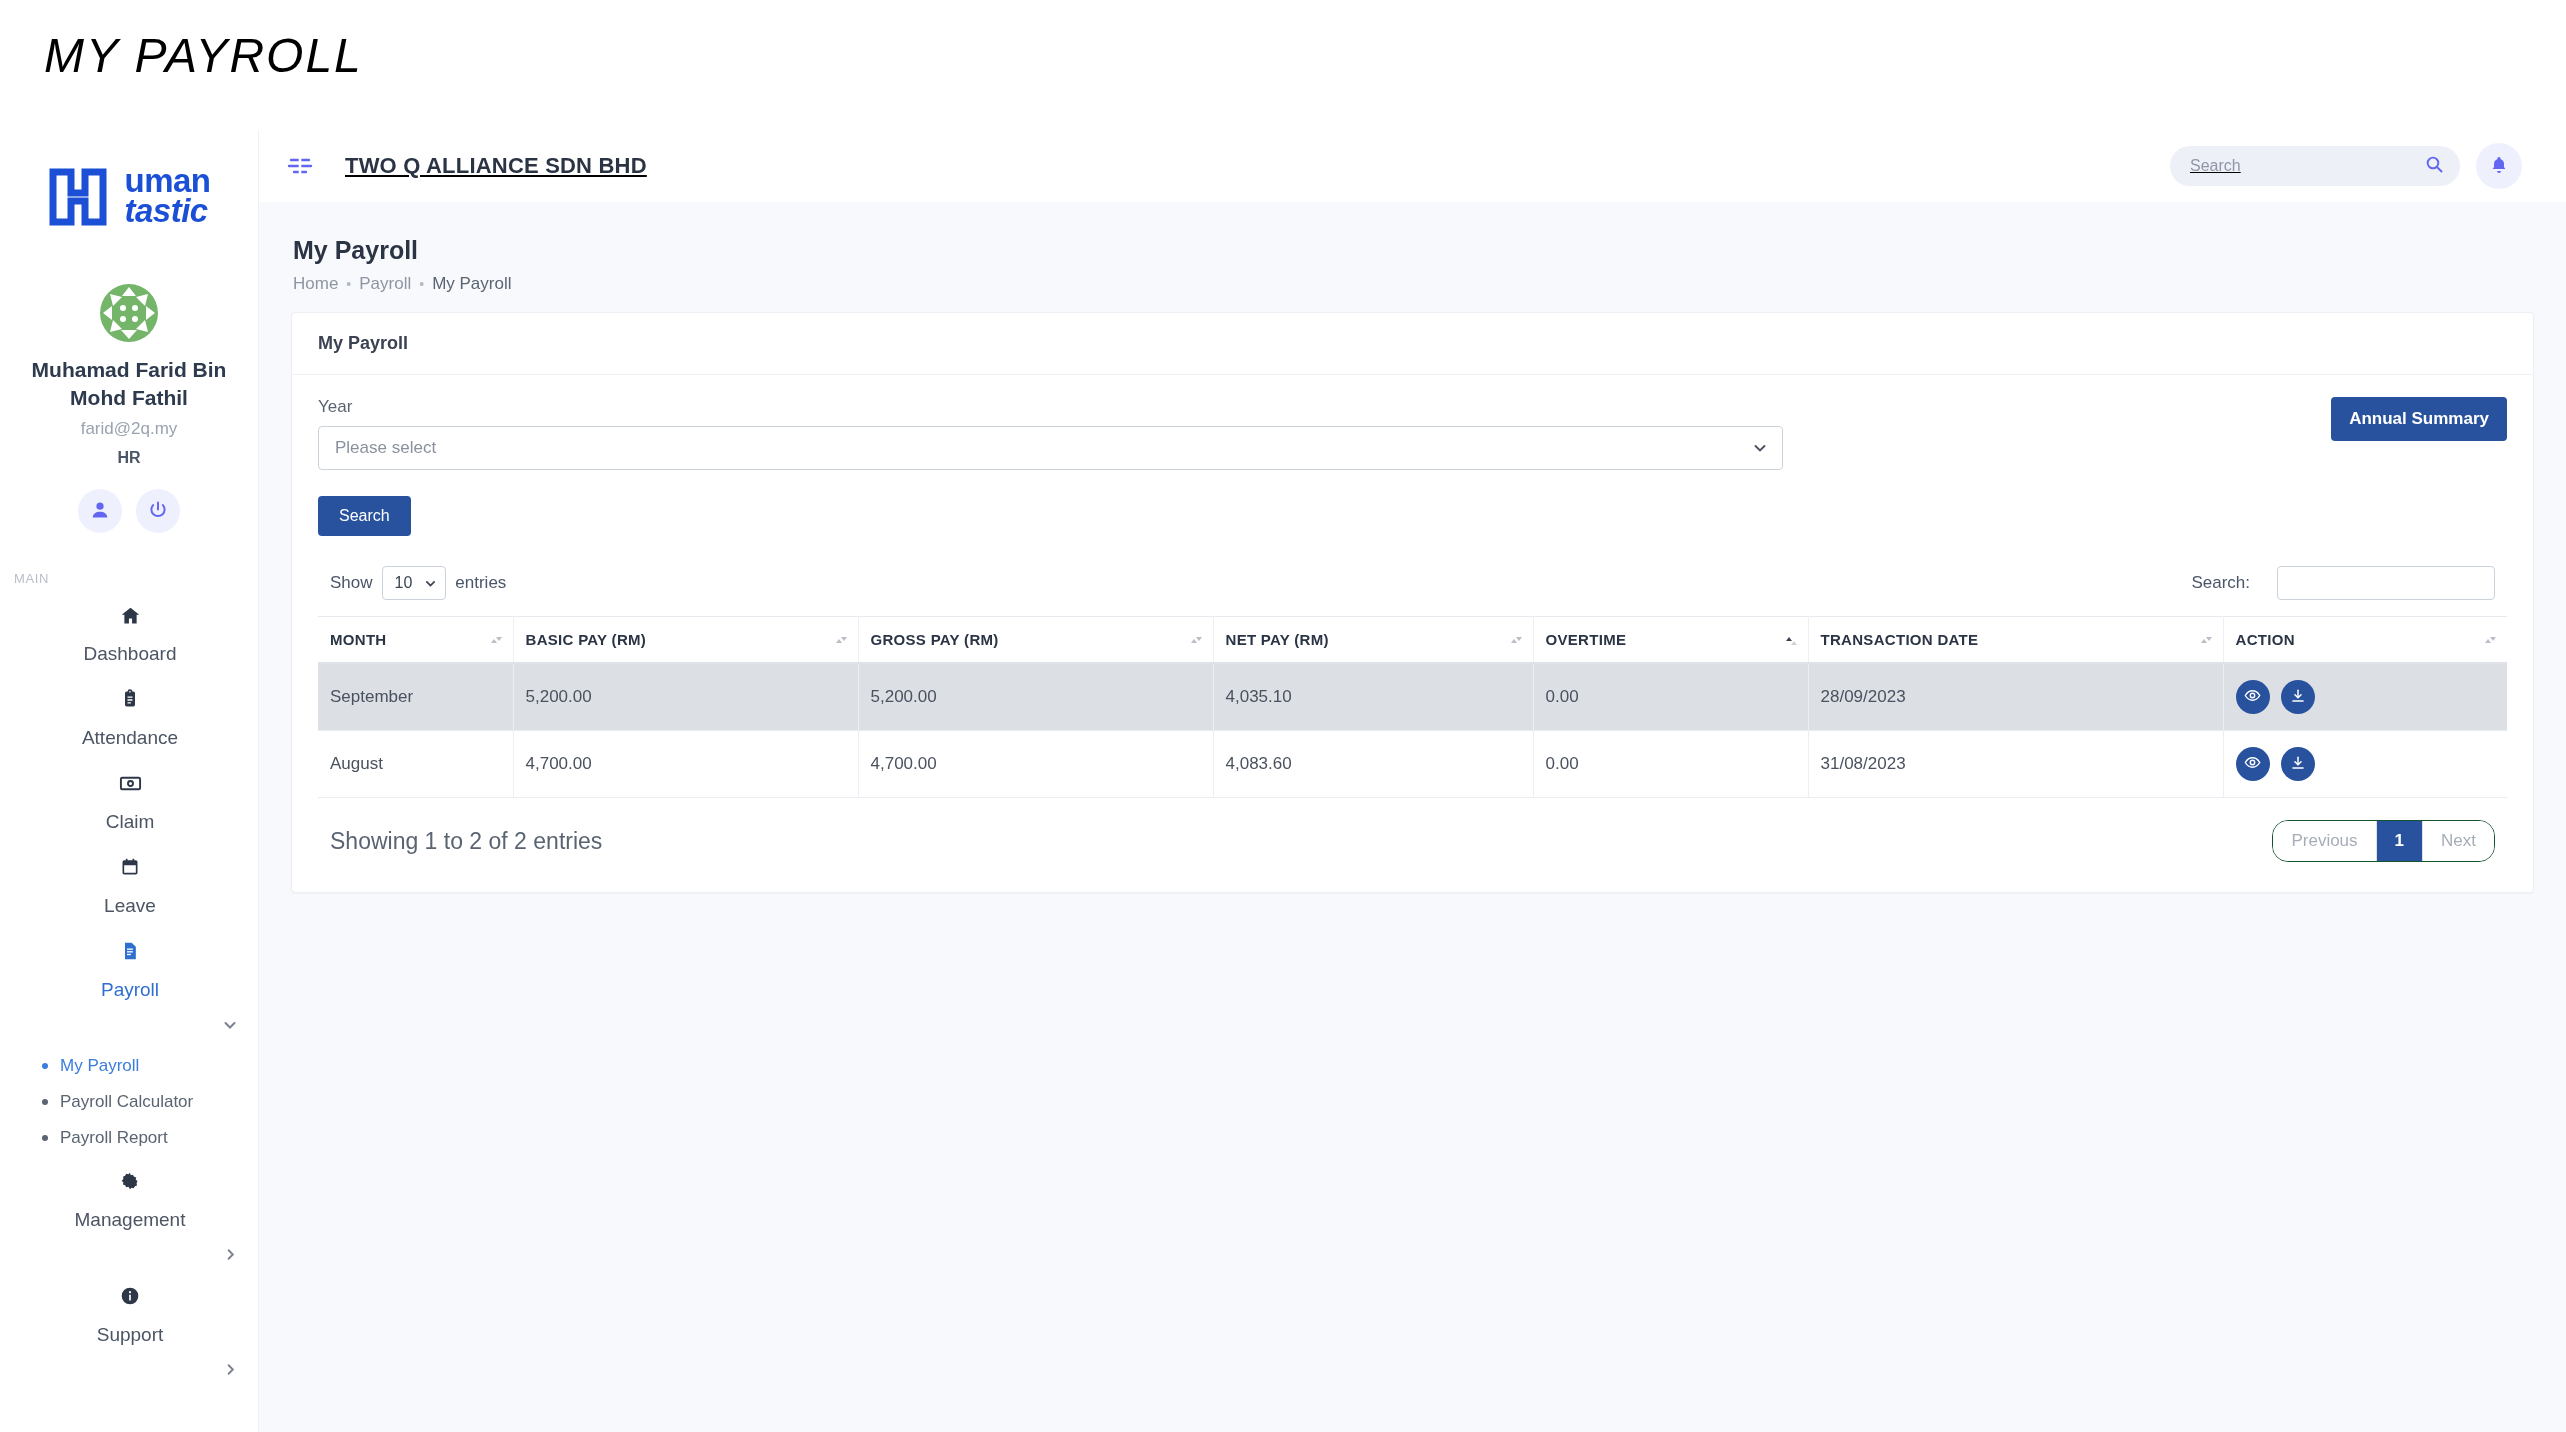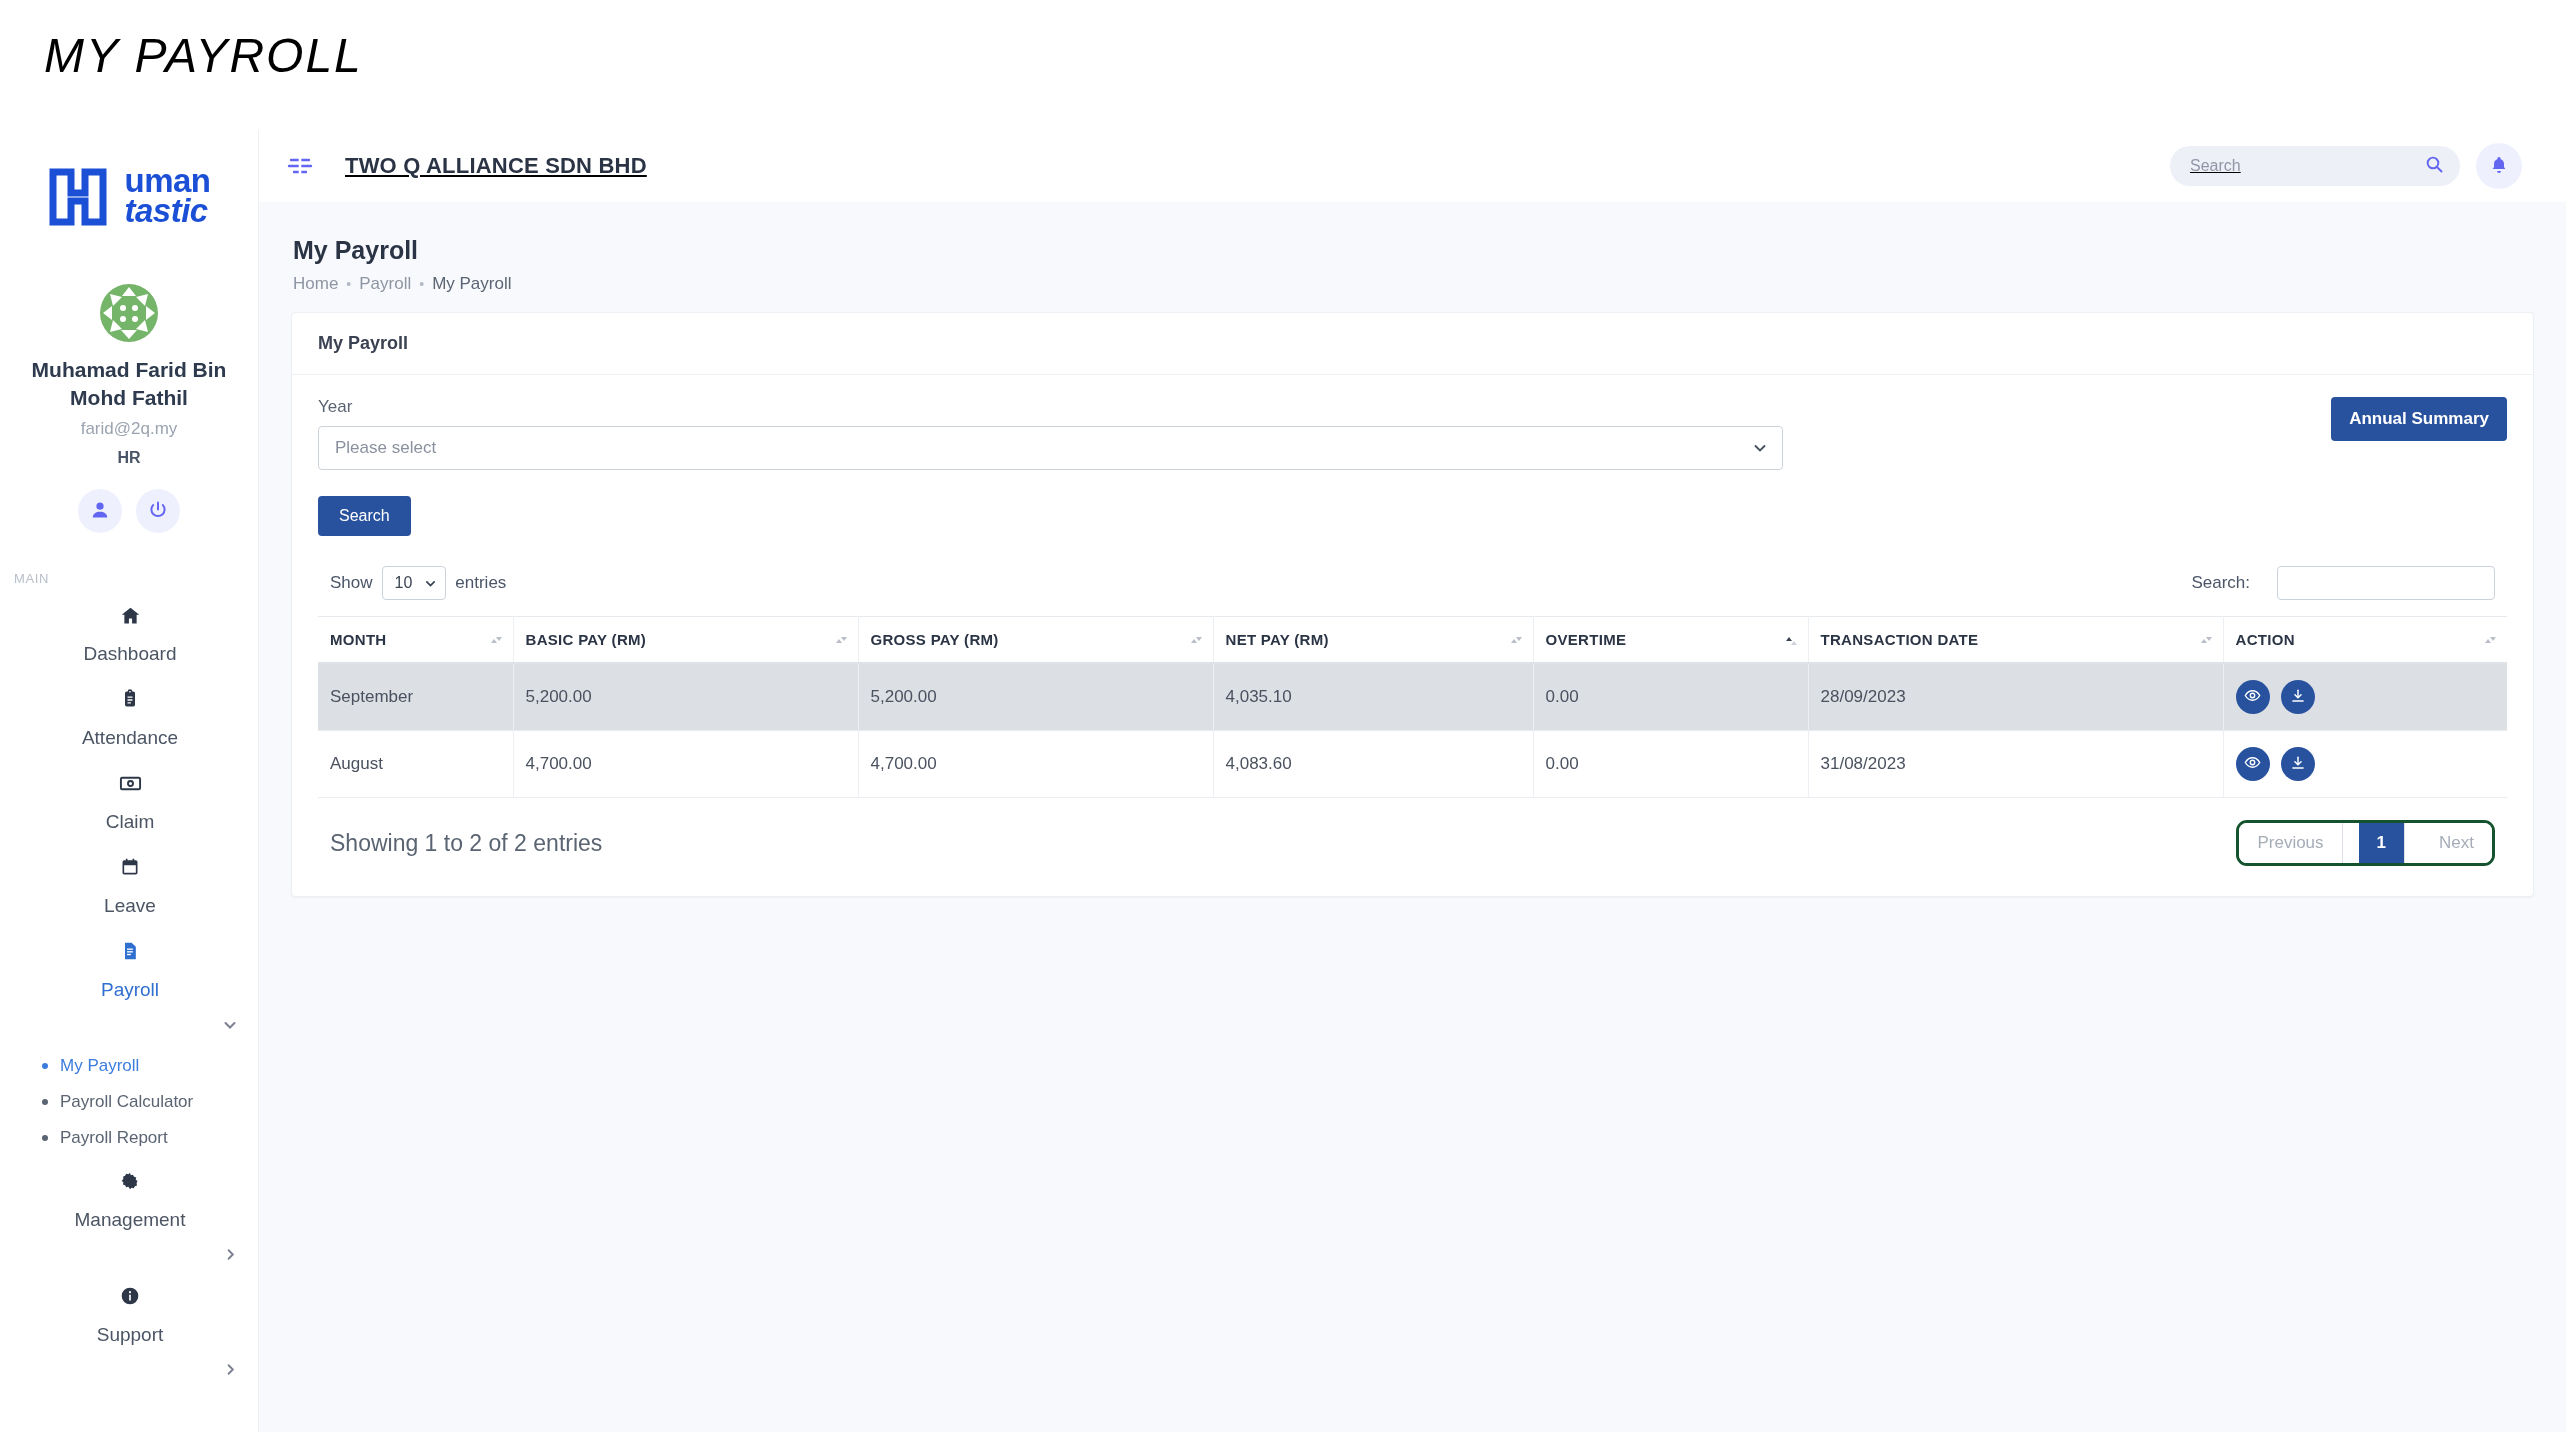--- a/index.html
+++ b/index.html
@@ -216,7 +216,7 @@
 
   .table-foot { display: flex; align-items: center; margin-top: 22px; padding: 0 12px; }
   .showing-info { font-size: 23px; color: #5a6472; }
-  .pagination { margin-left: auto; display: flex; border: 3px solid #14532d; border-radius: 11px; overflow: hidden; gap: 16px; }
+  .pagination { margin-left: auto; display: flex; border: 1px solid #14532d; border-radius: 16px; overflow: hidden; }
   .pg {
     padding: 10px 18px; font-size: 17px; color: #a6adb8; background: #fff;
     cursor: pointer; border-right: 1px solid #dde1e7;

